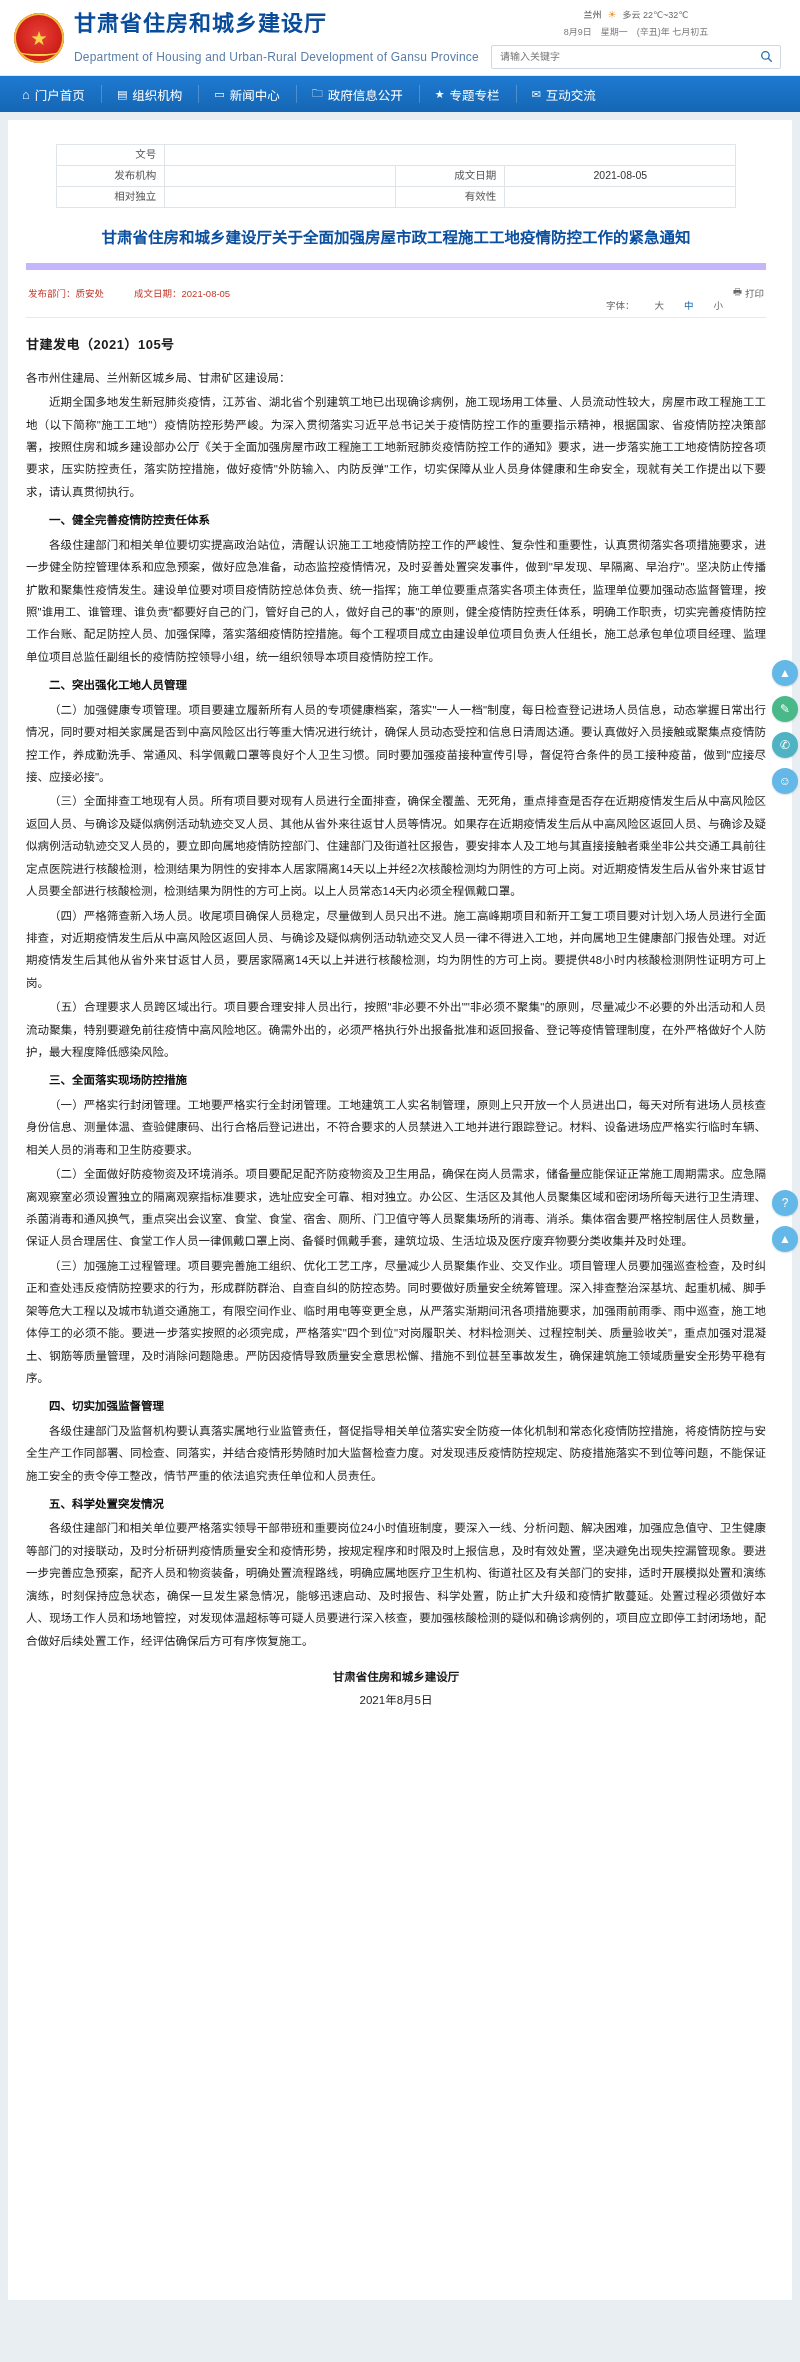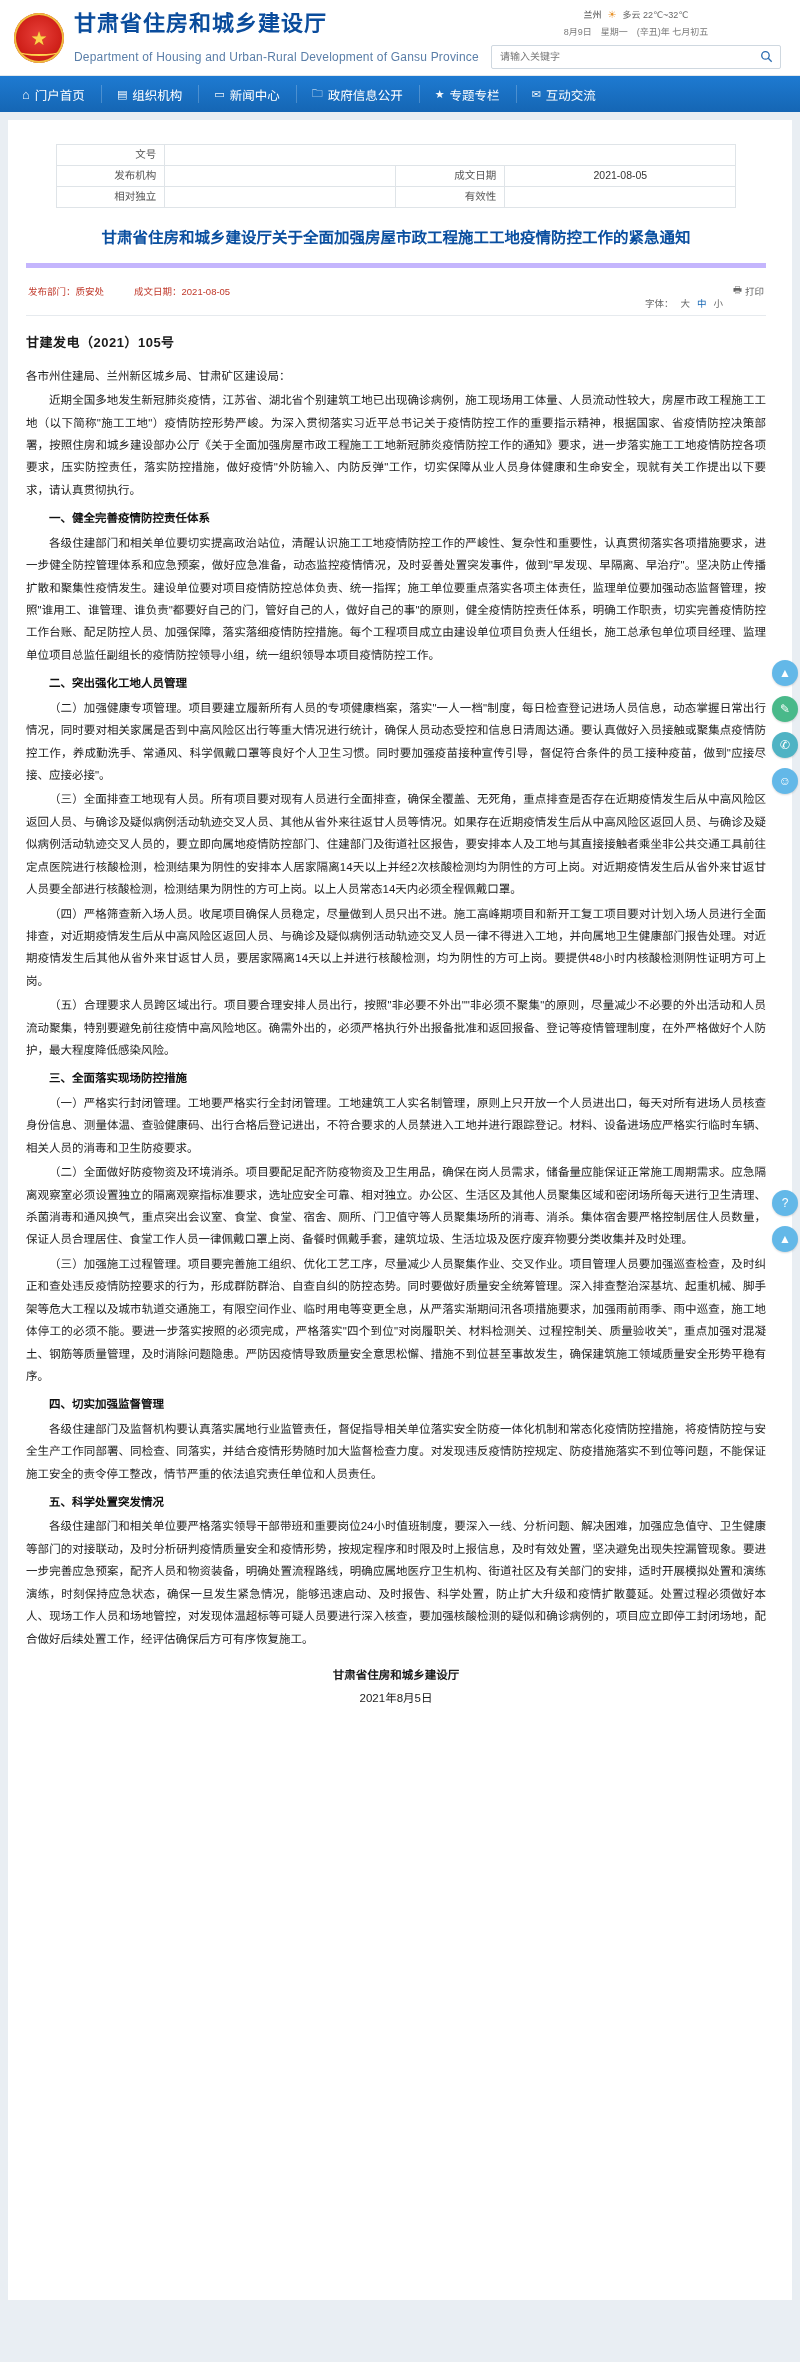--- a/index.html
+++ b/index.html
@@ -191,7 +191,7 @@
     margin: 10px 10px 12px 10px;
   }
   .doc-subbar {
-    border-top: 5px solid #c4b5fd;
+    border-top: 7px solid #c4b5fd;
     border-bottom: 1px solid #e6eaee;
     padding: 5px 2px;
     display: flex;

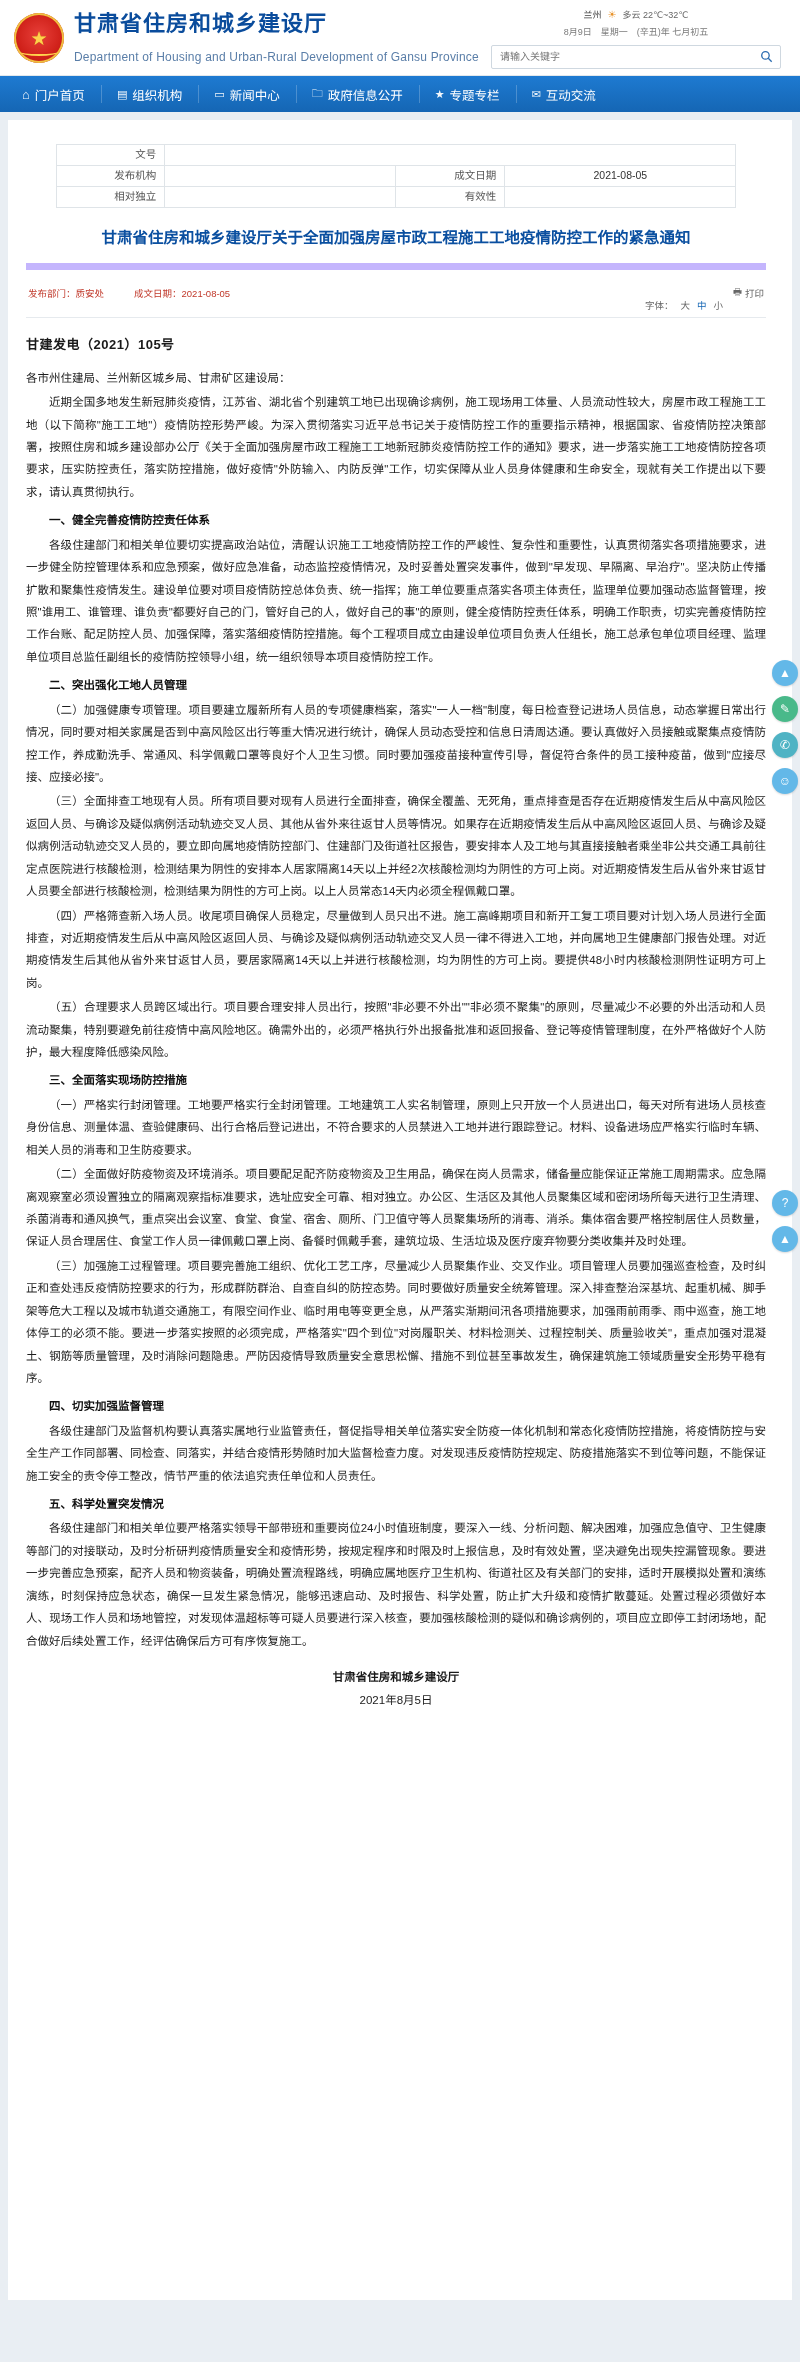--- a/index.html
+++ b/index.html
@@ -203,7 +203,7 @@
   .subbar-left { display: flex; gap: 30px; }
   .subbar-left .k { color: #c0392b; }
   .subbar-right { margin-left: auto; display: flex; align-items: center; gap: 10px; }
-  .fontsize-group { display: flex; align-items: center; gap: 7px; color: #666; margin-top: 23px; }
+  .fontsize-group { display: flex; align-items: center; gap: 20px; color: #666; margin-top: 23px; }
   .fontsize-group b { font-weight: normal; cursor: pointer; }
   .fontsize-group b.sel { color: #1566b4; }
   .print-link { display: flex; align-items: center; gap: 3px; color: #666; cursor: pointer; }

